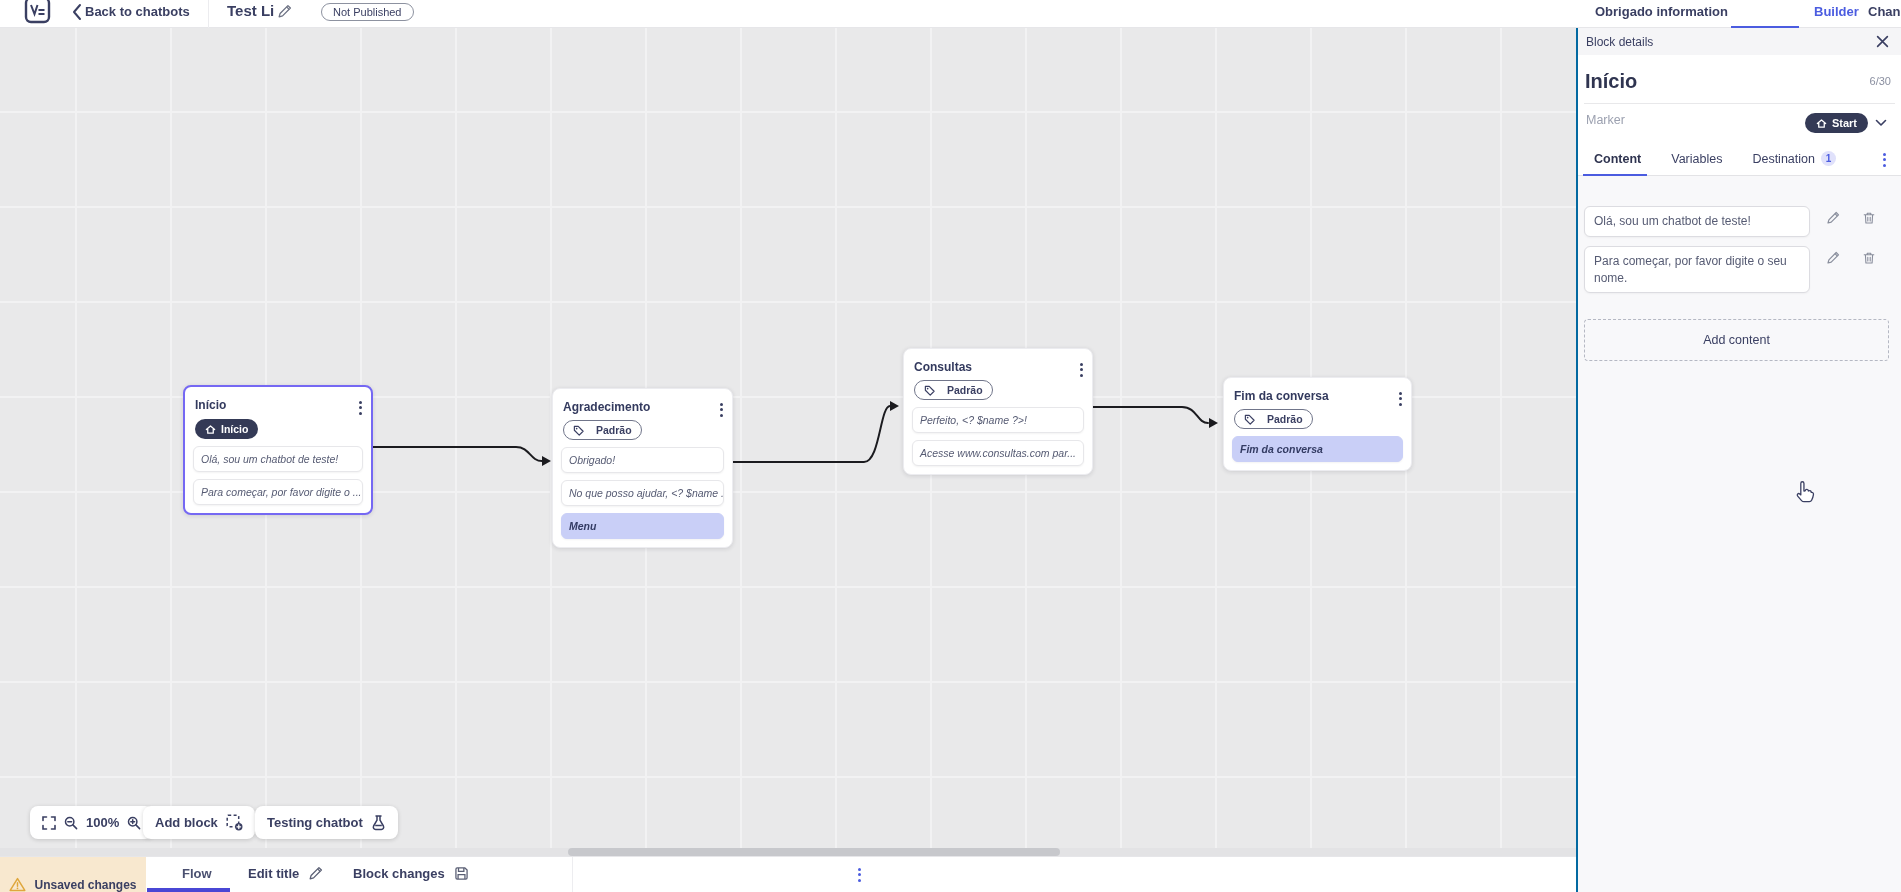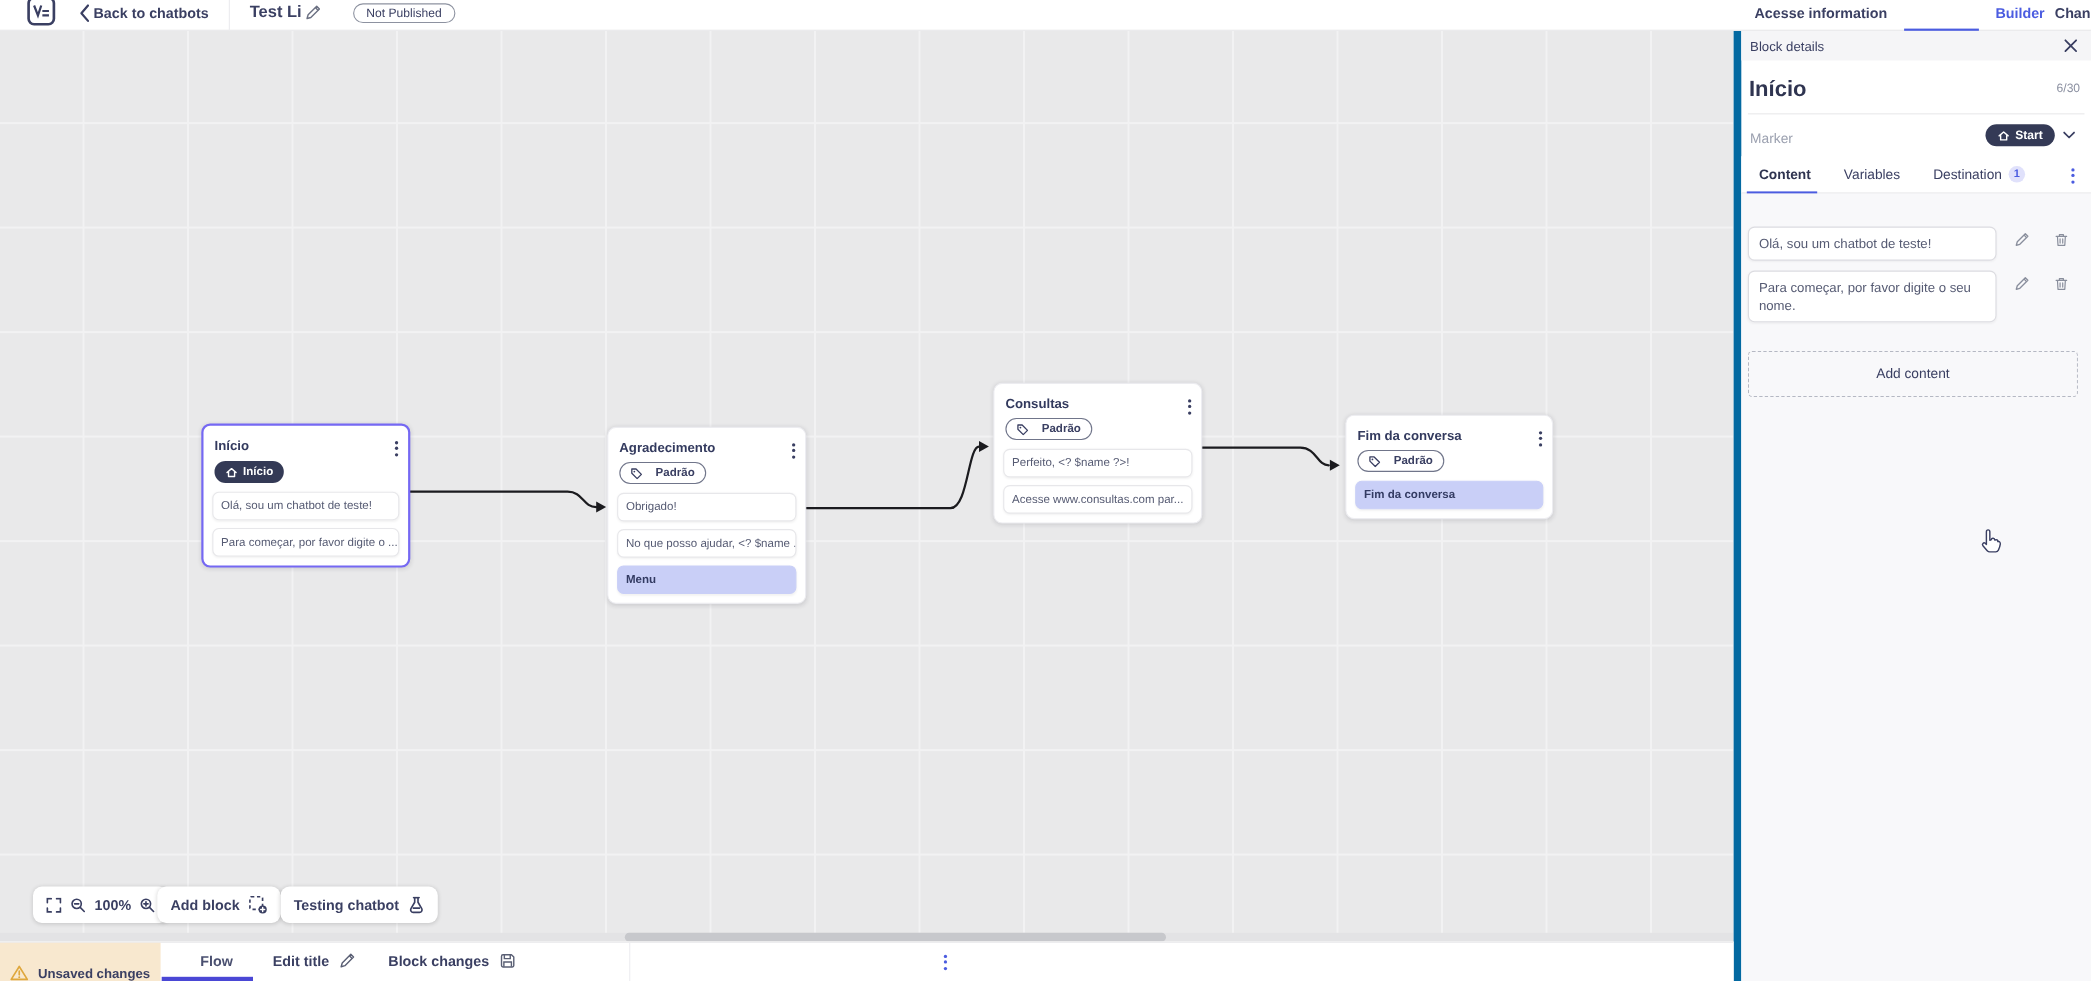--- a/index.html
+++ b/index.html
@@ -143,7 +143,7 @@
       </svg>
   </span>
   <span class="status-pill">Not Published</span>
-  <span class="tb-tab gi">Acesse information</span>
+  <span class="tb-tab gi">Obrigado information</span>
   <span class="tb-tab builder">Builder</span>
   <span class="tb-tab channels">Channels</span>
   <span class="tb-tab-underline"></span>

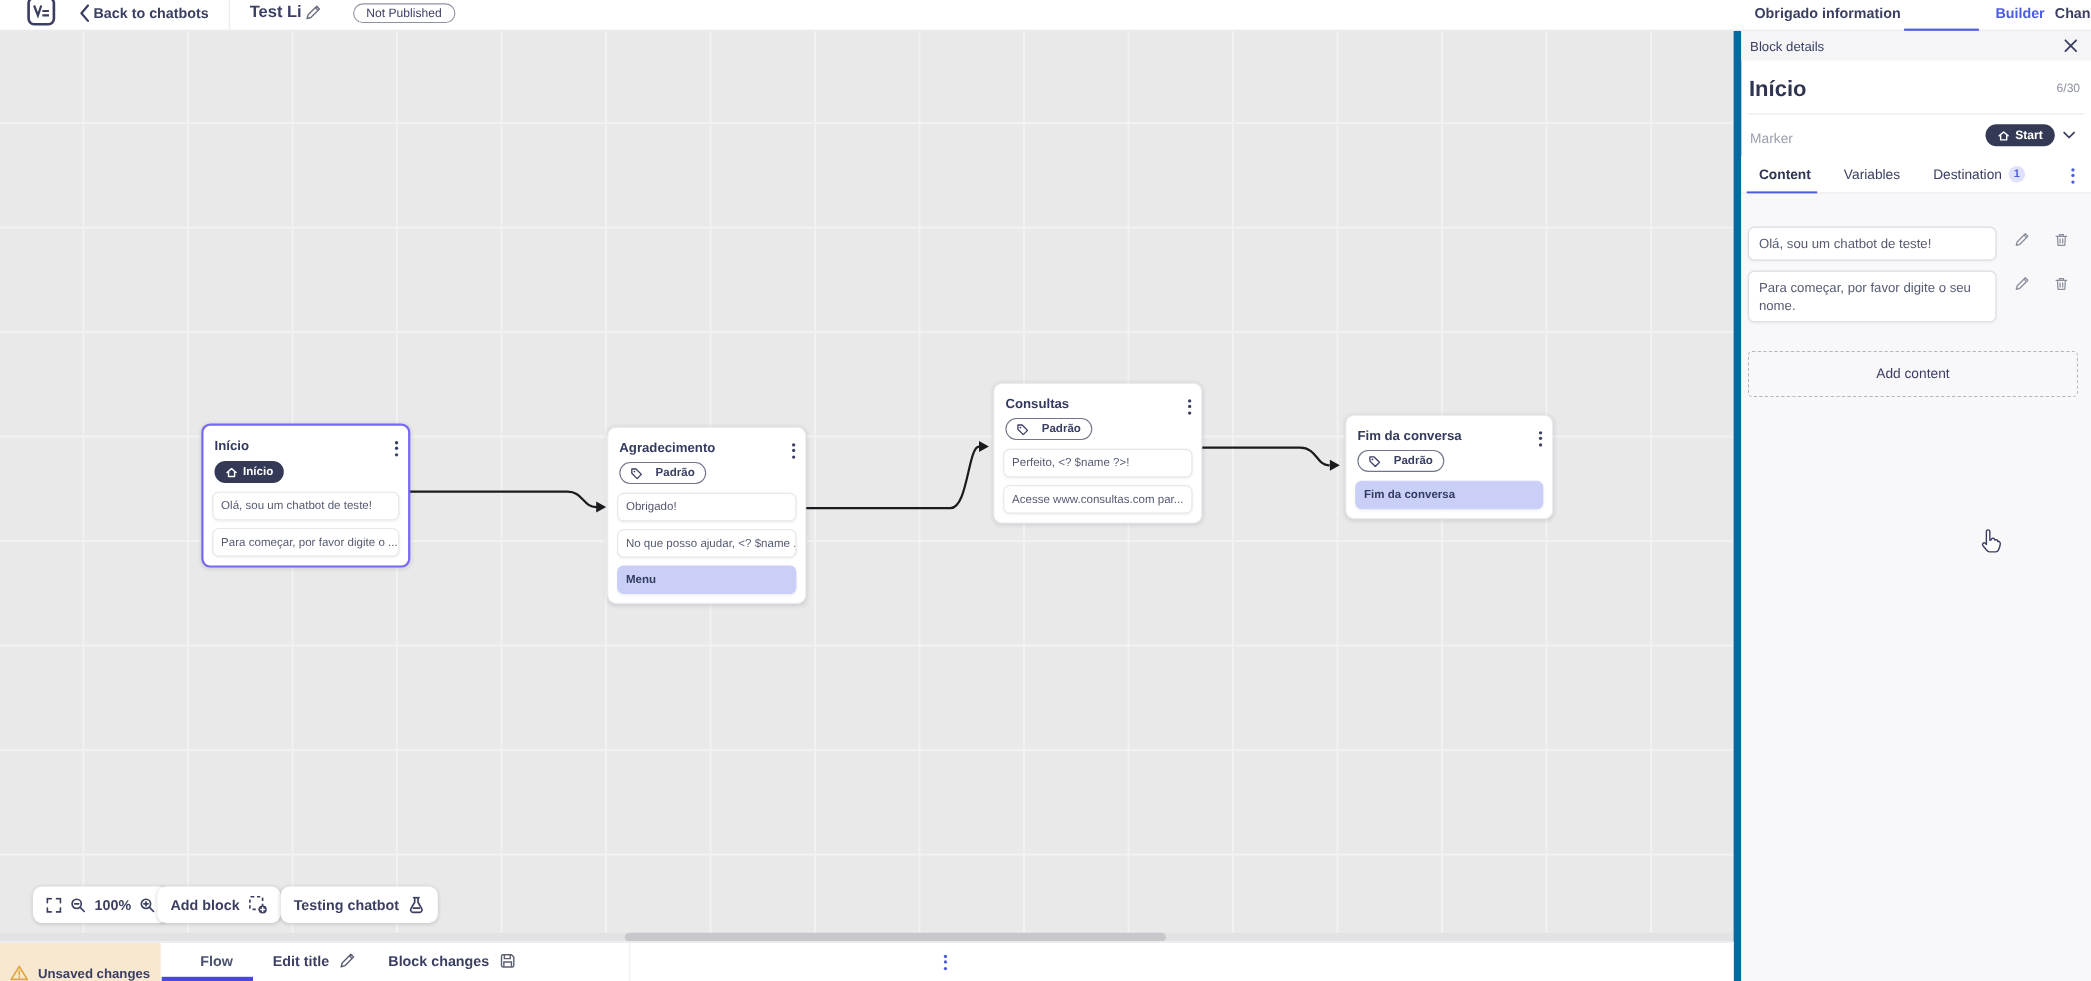--- a/index.html
+++ b/index.html
@@ -63,7 +63,7 @@
 
   
   .panel { position:absolute; top:28px; left:1576px; width:325px; height:864px;
-    background:#fff; border-left:7px solid #0369a1; z-index:30; display:flex; flex-direction:column; }
+    background:#fff; border-left:2px solid #0369a1; z-index:30; display:flex; flex-direction:column; }
   .ph { height:27px; background:#f5f5f7; display:flex; align-items:center;
     padding:0 12px 0 8px; font-size:12px; color:#3a3f62; }
   .ph .close { margin-left:auto; color:#3a3f62; cursor:pointer; display:inline-flex; }

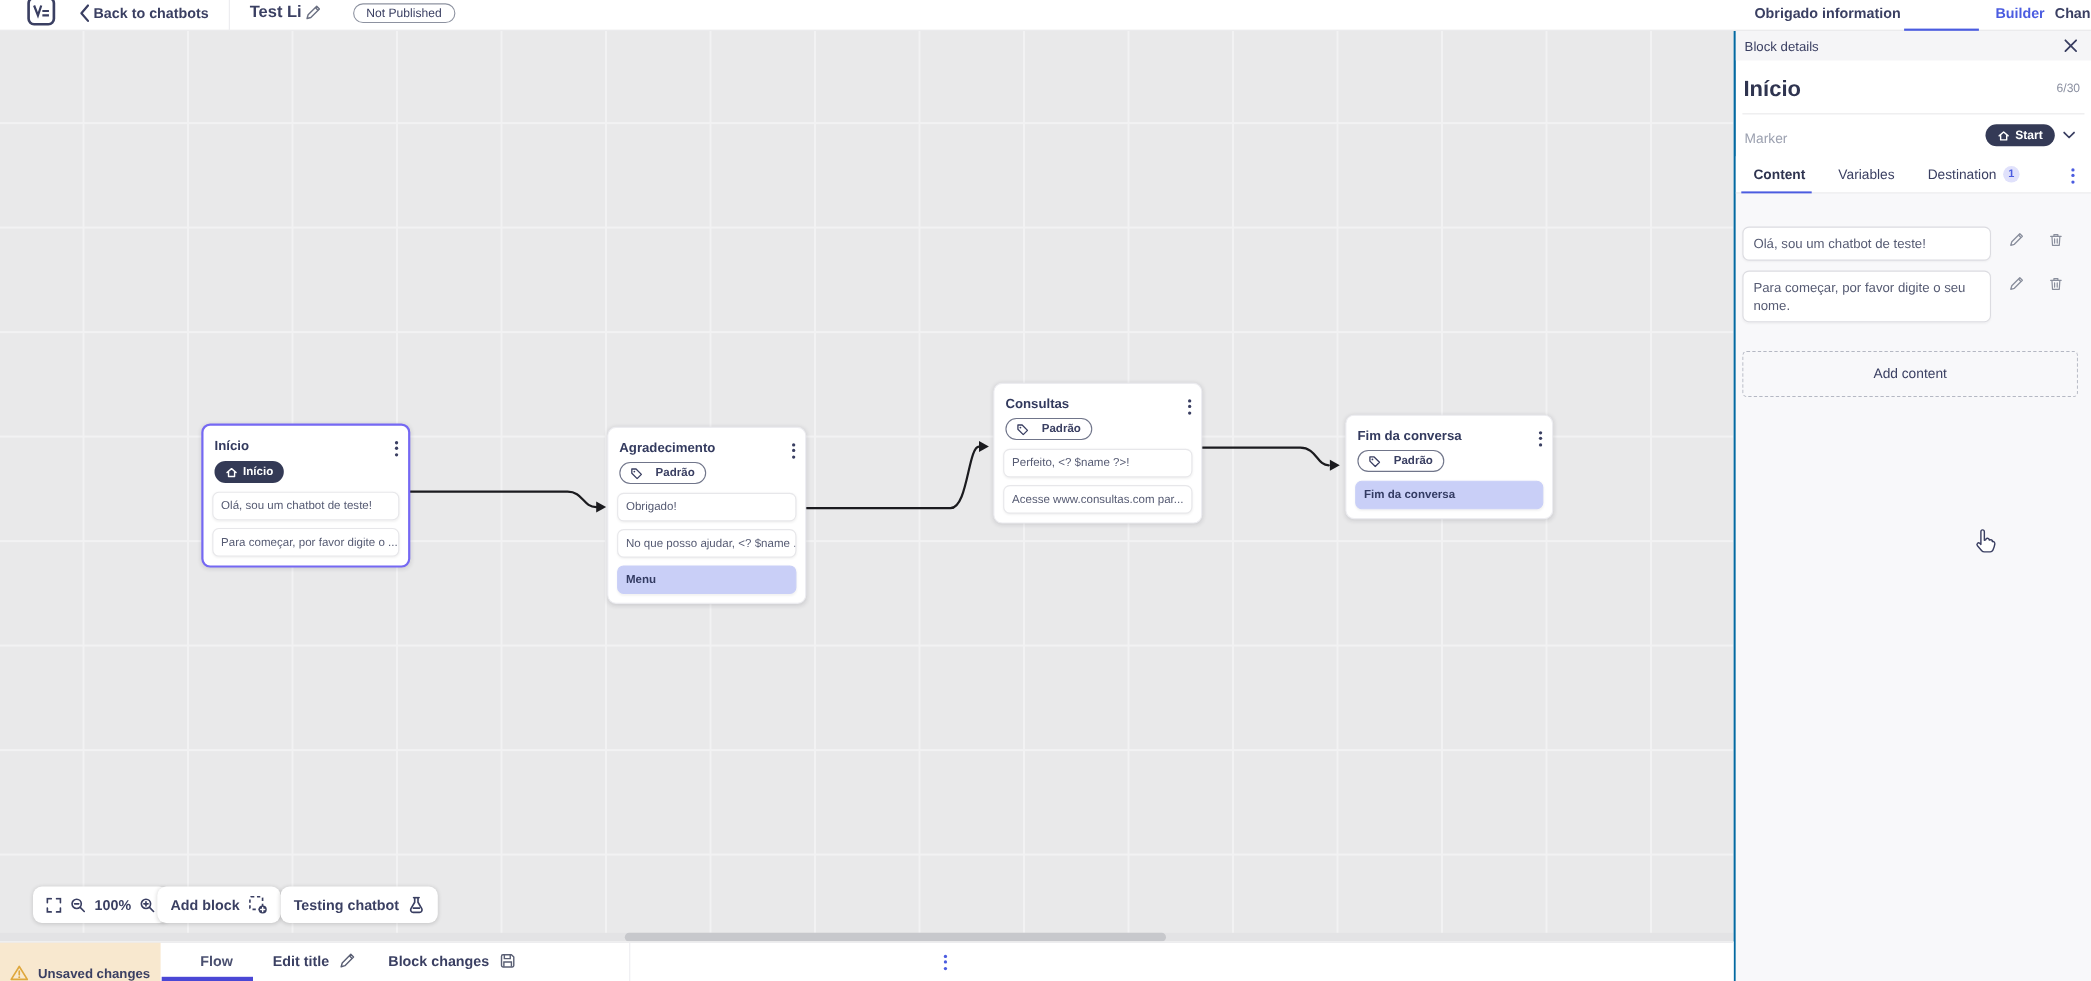--- a/index.html
+++ b/index.html
@@ -71,7 +71,7 @@
   .block-name { font-size:20px; font-weight:bold; color:#2f3450; }
   .char-counter { margin-left:auto; font-size:11px; color:#8a8fa0; padding-bottom:6px; }
   .p-hr { border:none; border-top:1px solid #e8e8ea; margin:0 6px; }
-  .marker-row { display:flex; align-items:flex-end; padding:9px 14px 9px 8px; }
+  .marker-row { display:flex; align-items:flex-start; padding:9px 14px 9px 8px; }
   .marker-label { font-size:12.5px; color:#9ca1b0; }
   .start-wrap { margin-left:auto; display:flex; align-items:center; gap:7px;padding-left:44px; }
   .start-pill { display:inline-flex; align-items:center; gap:5px; background:#343a56; color:#fff;

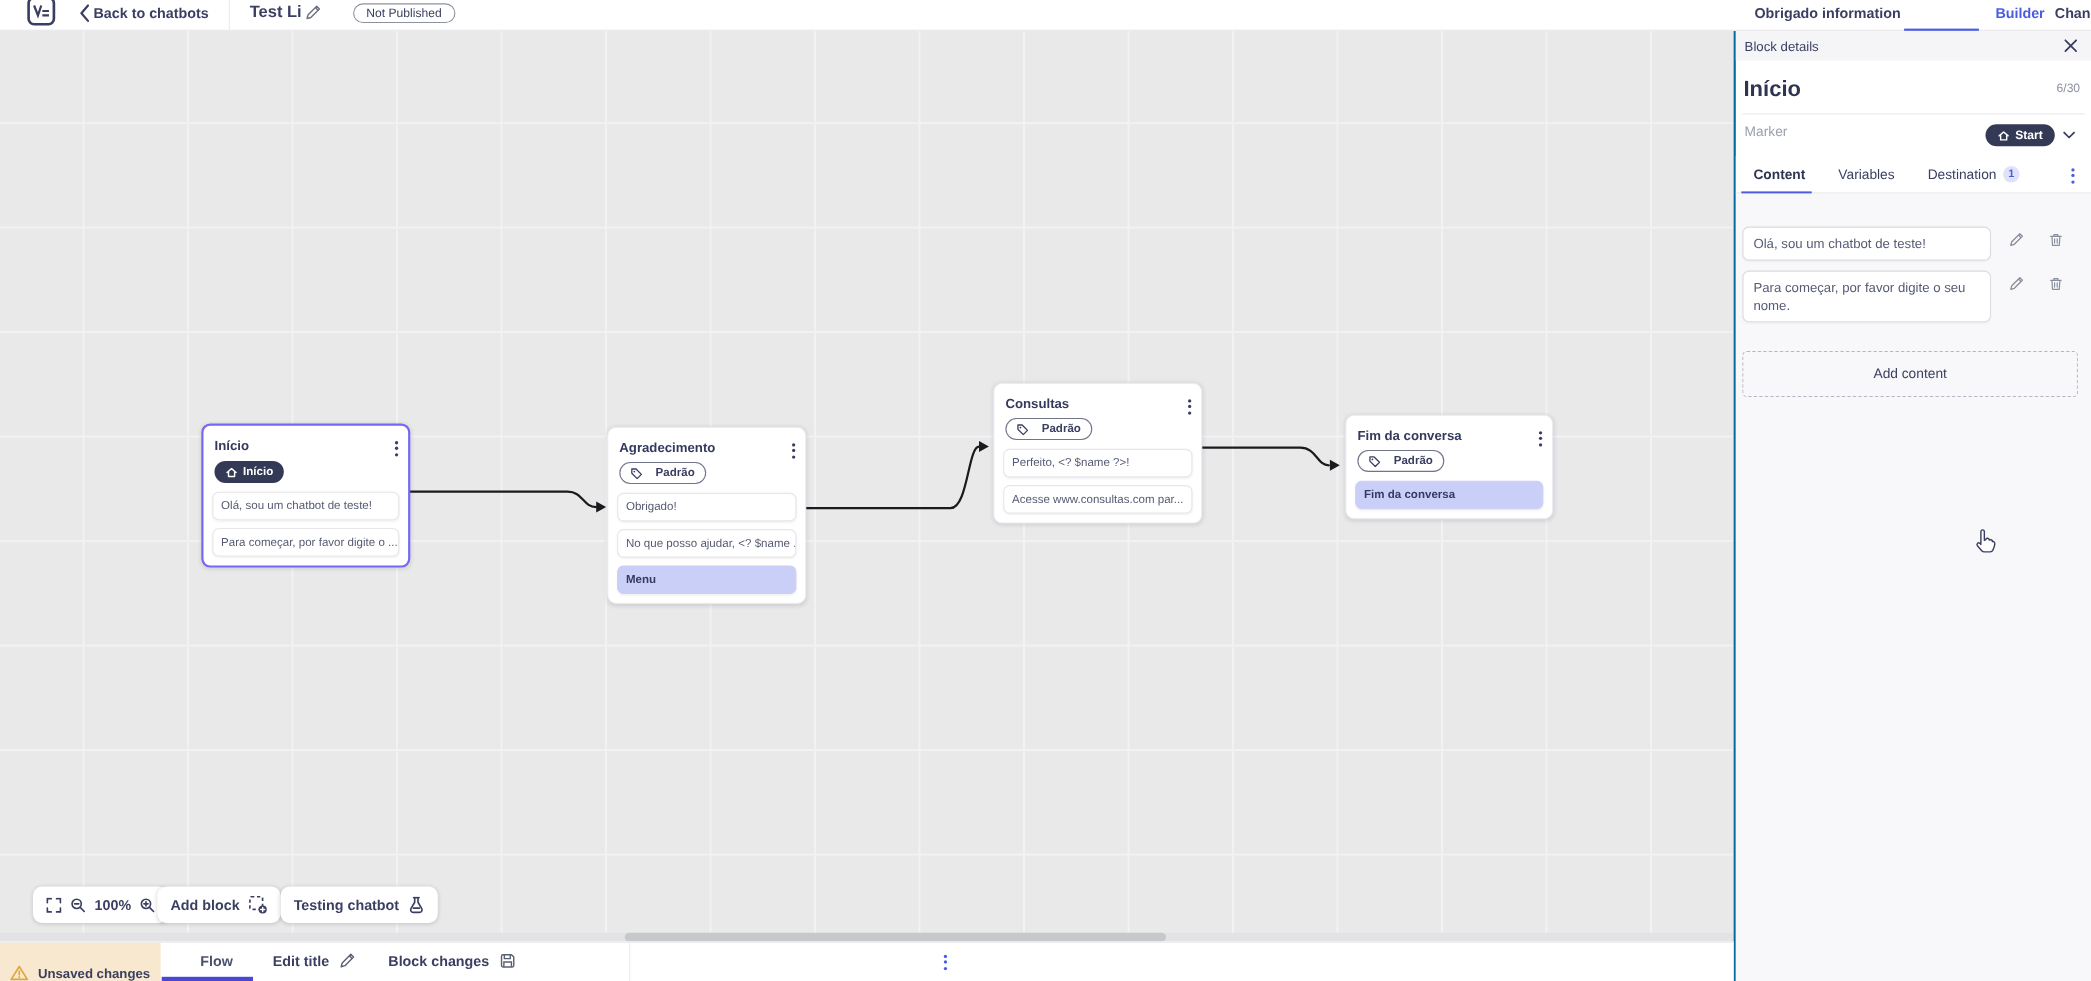--- a/index.html
+++ b/index.html
@@ -46,7 +46,7 @@
 
   .msg { margin-top:7px; background:#fff; border:1px solid #e7e7ea; border-radius:6px;
     padding:6px 7px; font-size:10.5px; color:#565b73; white-space:nowrap; overflow:hidden;
-    box-shadow:0 1px 2px rgba(0,0,0,.05); }
+    box-shadow:0 1px 2px rgba(0,0,0,.05);font-style:italic; }
   .msg.highlight { background:#c9cff7; border-color:#c9cff7; color:#333b63; font-weight:bold; }
 
   .fab { position:absolute; top:778px; height:33px; background:#fff; border-radius:8px;

